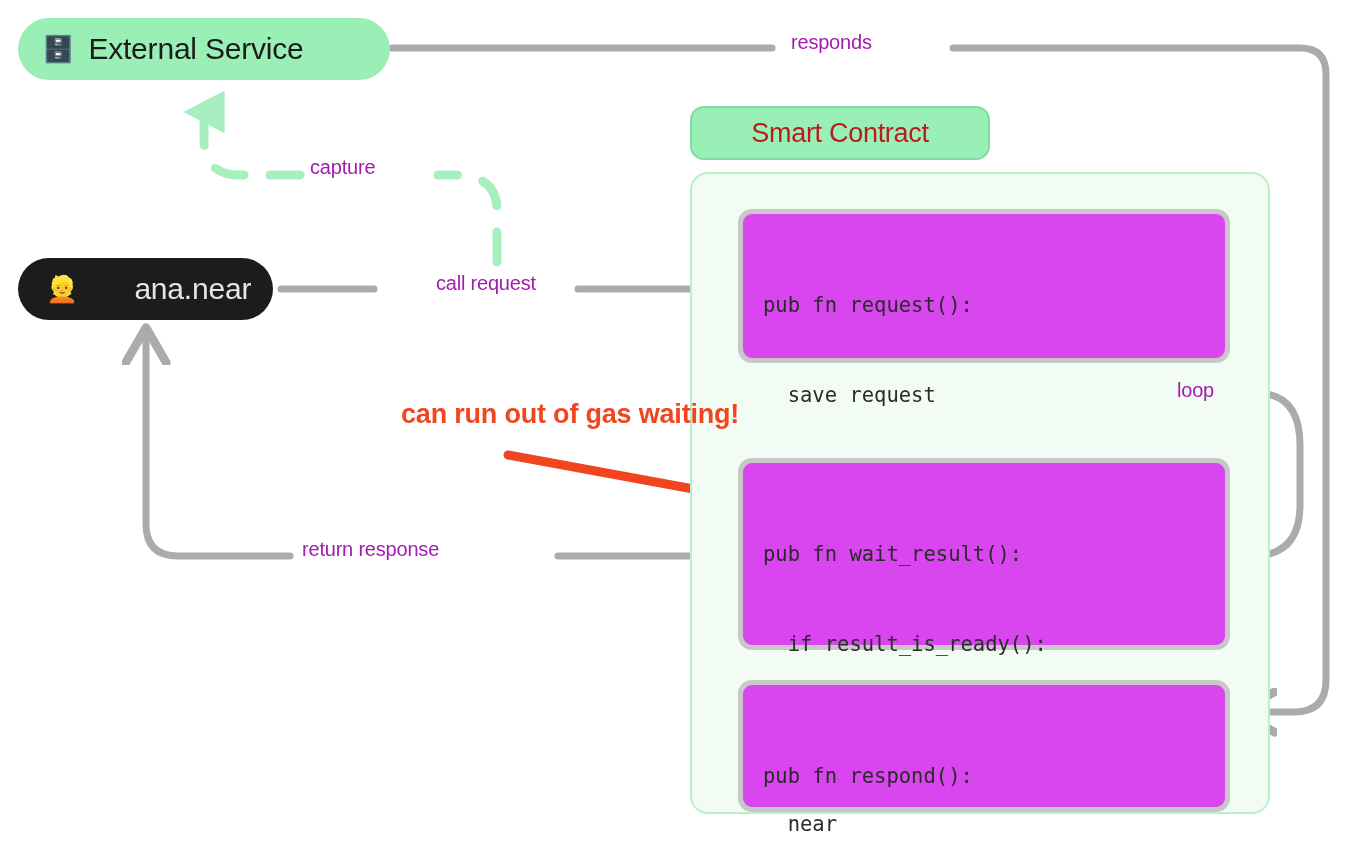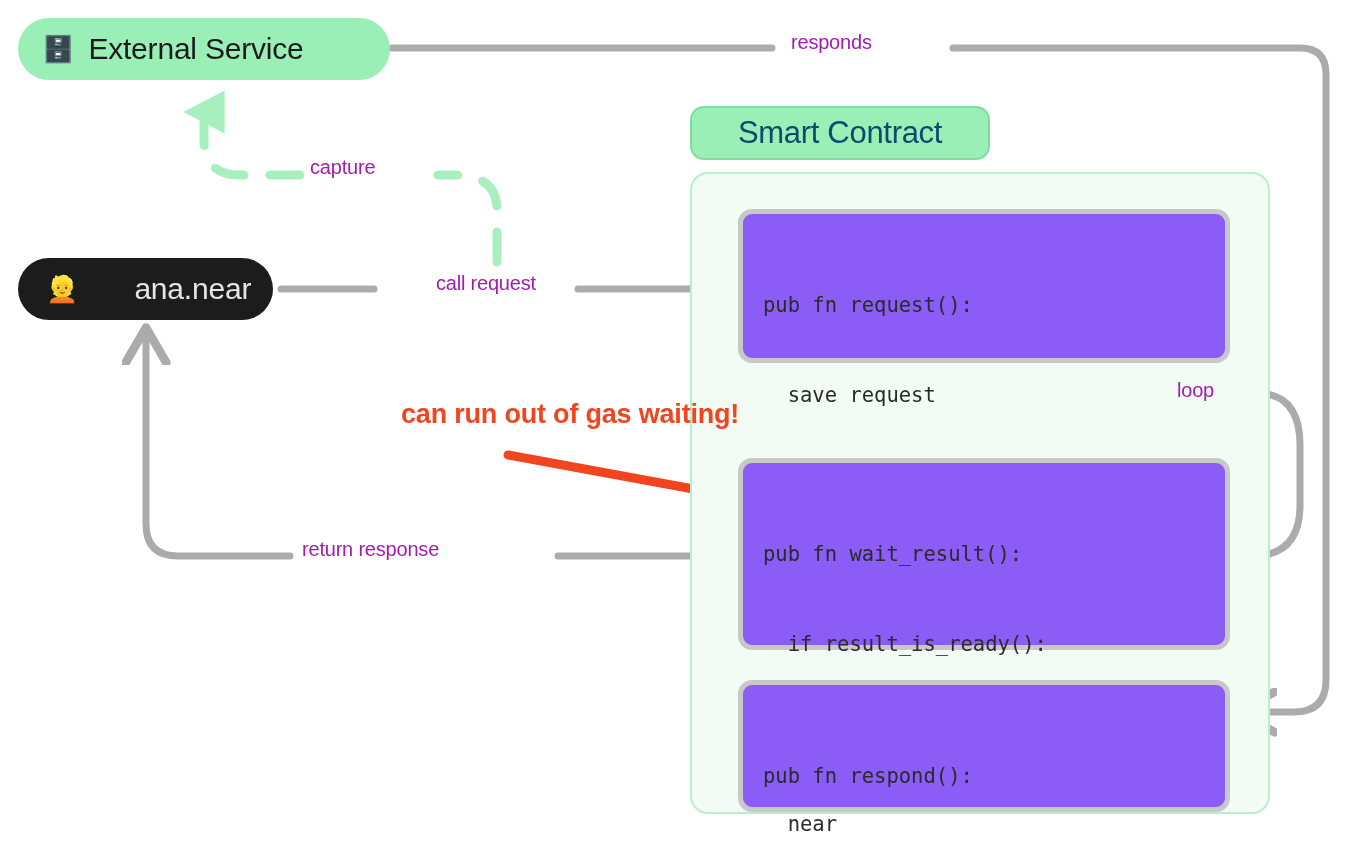--- a/index.html
+++ b/index.html
@@ -77,8 +77,8 @@
     justify-content: center;
   }
   .pill-contract .label {
-    font-size: 31px;
-    color: #0c4a6e;
+    font-size: 27px;
+    color: #b91c1c;
     letter-spacing: -0.3px;
   }
   .emoji {

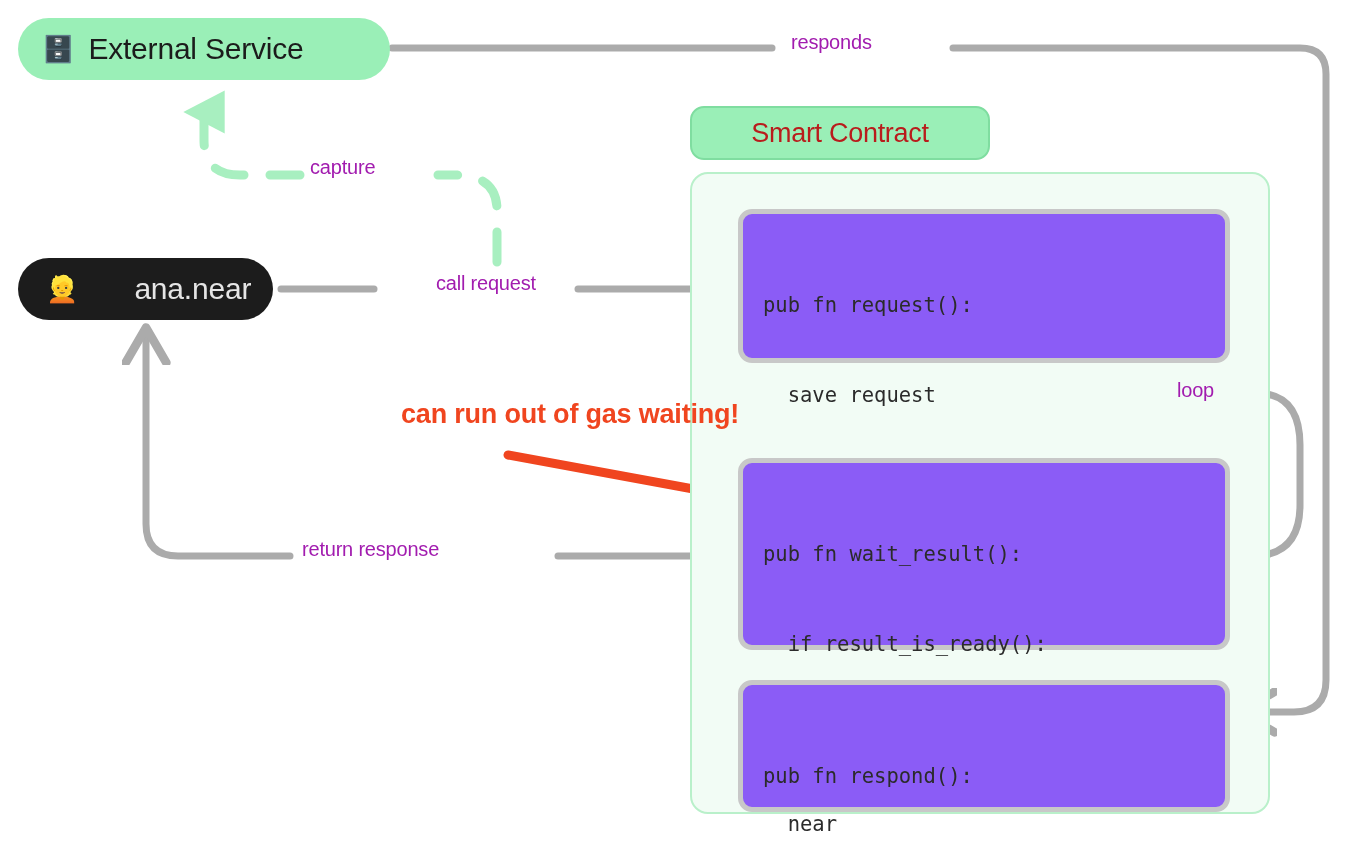--- a/index.html
+++ b/index.html
@@ -102,7 +102,7 @@
   
   .code-box {
     position: absolute;
-    background: #8b5cf6;
+    background: #d946ef;
     border: 5px solid #C8C8C8;
     border-radius: 14px;
     box-sizing: border-box;

